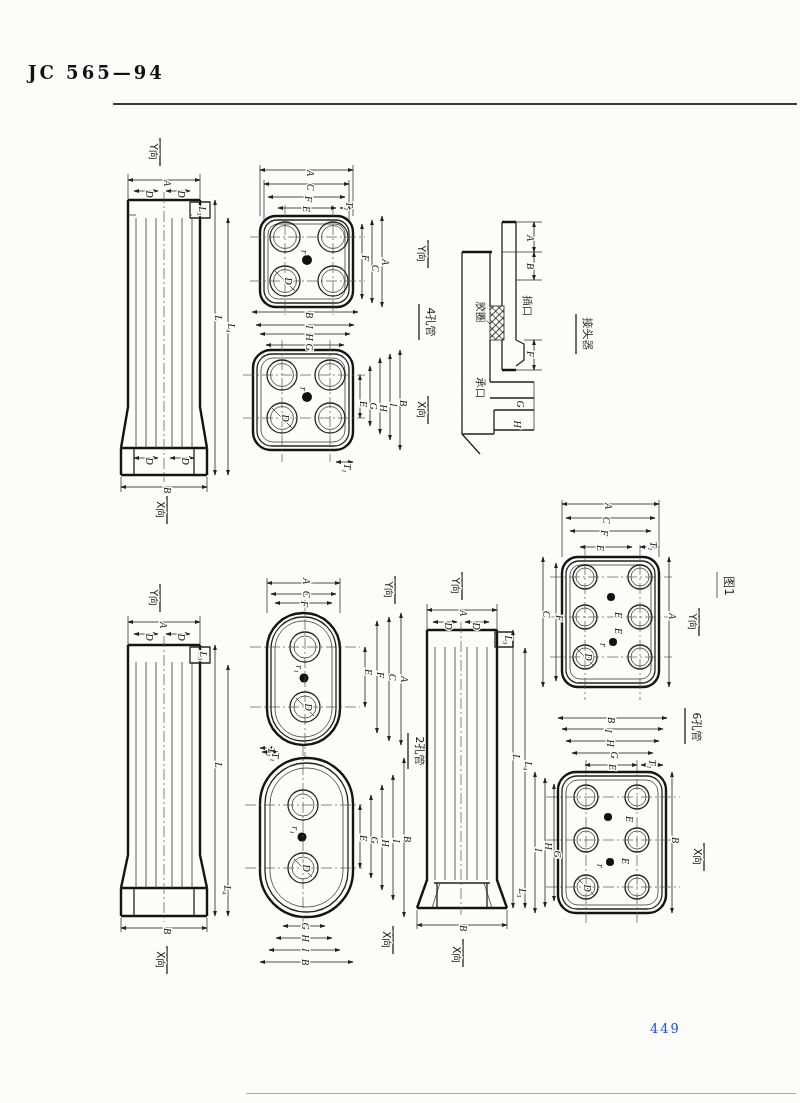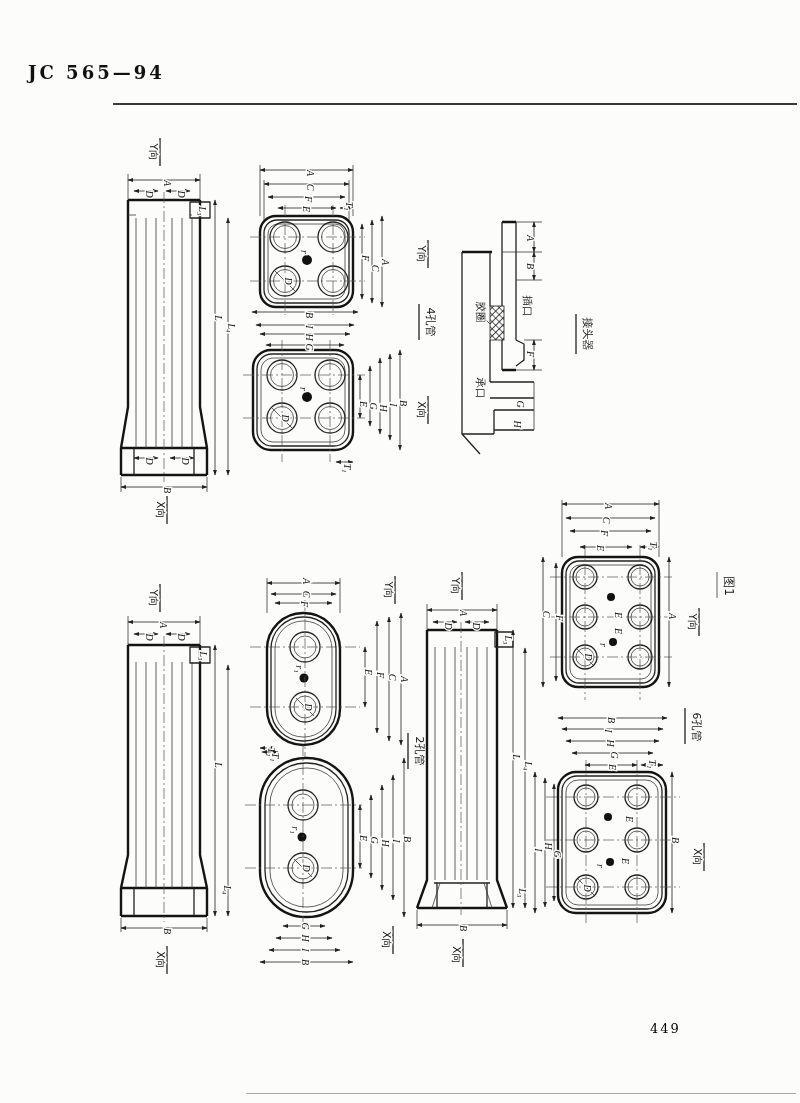--- a/index.html
+++ b/index.html
@@ -11,7 +11,7 @@
   #wm{position:absolute;left:183px;top:124px;font:bold 74px "DejaVu Sans",sans-serif;
       letter-spacing:5px;color:#e4e4e2;user-select:none;}
   #pgnum{position:absolute;left:650px;top:1021px;font:13px "DejaVu Serif",serif;
-         letter-spacing:2px;color:#000000;}
+         letter-spacing:2px;color:#1d4ed8;}
   #ftr-rule{position:absolute;left:246px;top:1093px;width:550px;height:1px;background:#a8a8a8;}
   svg.fig{position:absolute;left:0;top:0;}
   .tk{stroke:#141414;stroke-width:2.4;fill:none;stroke-linejoin:round;}

